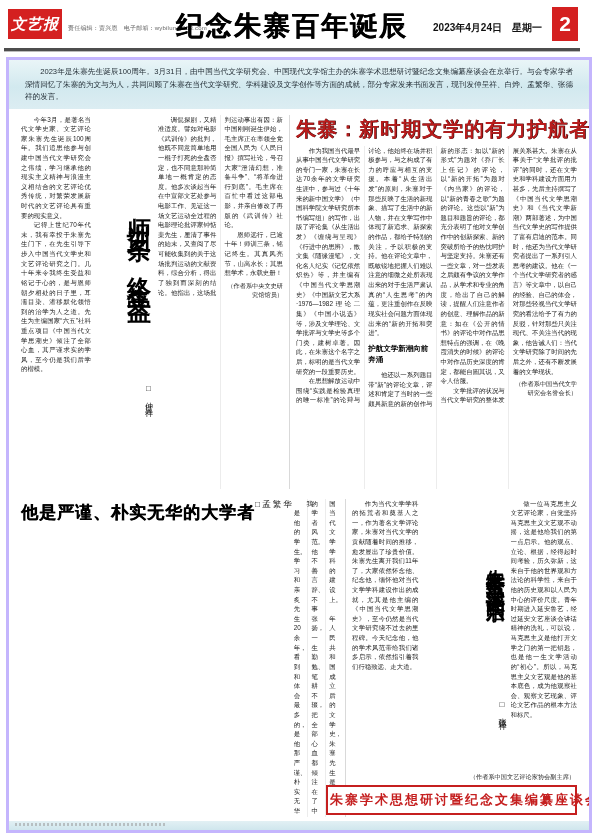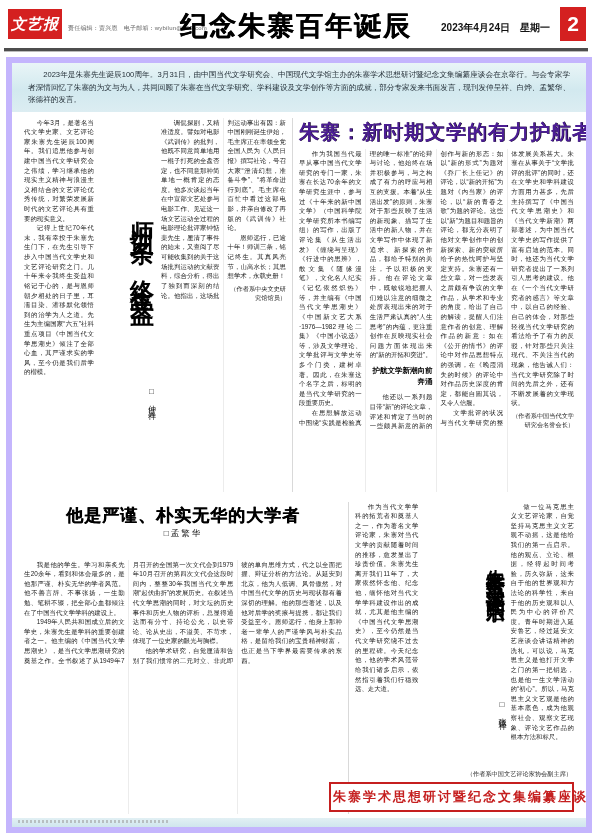--- a/index.html
+++ b/index.html
@@ -10,7 +10,7 @@
   .page{position:absolute;inset:0;background:#ffffff;}
 
   
-  .header{position:absolute;top:0;left:0;right:8px;height:52px;background:#fff;}
+  .header{position:absolute;top:0;left:0;right:16px;height:52px;background:#fff;}
   .masthead{
     position:absolute;left:8px;top:9px;width:54px;height:30px;background:#d42020;
     color:#fff;text-align:center;line-height:30px;font-size:15px;font-weight:bold;

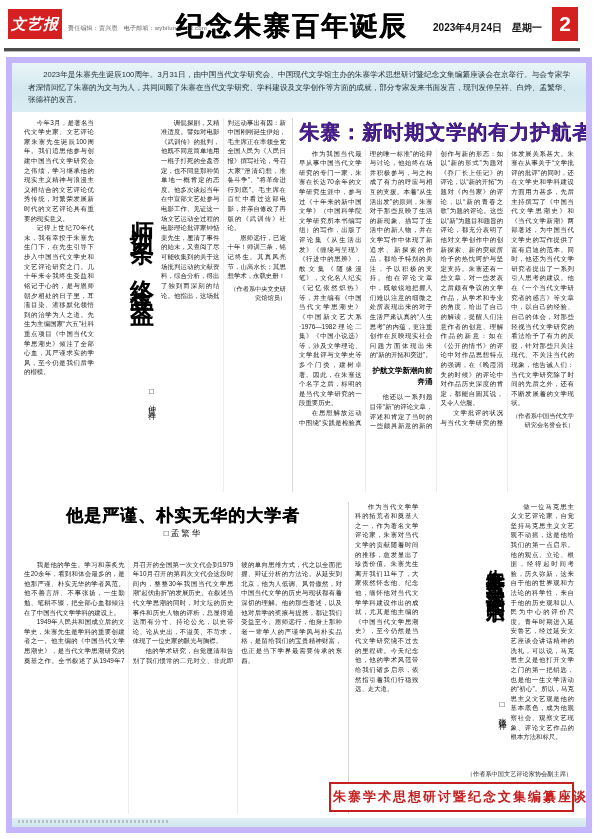--- a/index.html
+++ b/index.html
@@ -32,7 +32,7 @@
   
   .frame{
     position:absolute;top:57px;left:6px;width:586px;height:776px;box-sizing:border-box;
-    border:6px solid #c4b5fd;background:#fff;display:flex;flex-direction:column;overflow:hidden;
+    border:3px solid #c4b5fd;background:#fff;display:flex;flex-direction:column;overflow:hidden;
   }
   .intro-band{
     background:linear-gradient(180deg,#e9f5f7 0%,#d2e9ef 55%,#dcedf2 100%);

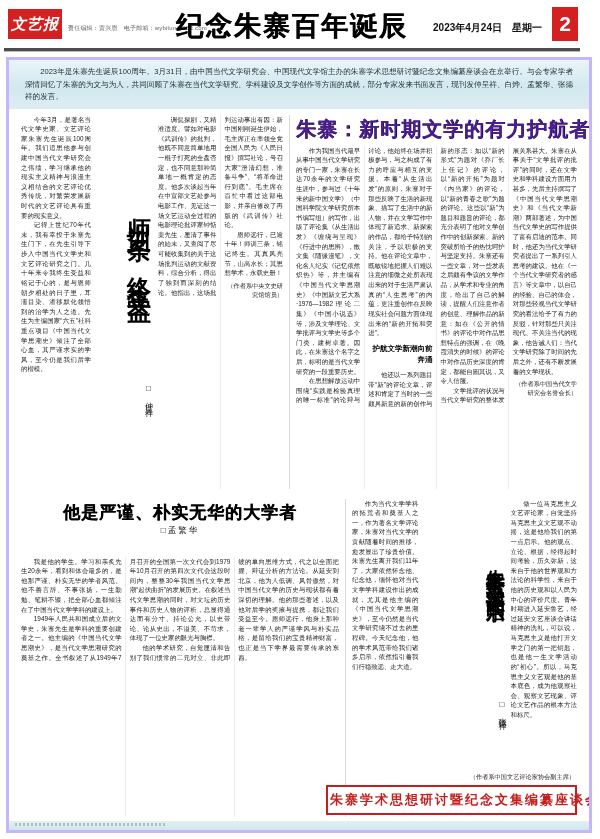--- a/index.html
+++ b/index.html
@@ -61,7 +61,7 @@
 
   
   .a2{flex:1;display:flex;flex-direction:column;min-width:0;}
-  .a2-title{margin:1px 0 3px;text-align:center;font-size:20px;font-weight:900;letter-spacing:1px;color:#4c1d95;text-shadow:.4px 0 0 #000;white-space:nowrap;}
+  .a2-title{margin:1px 0 3px;text-align:center;font-size:20px;font-weight:900;letter-spacing:1px;color:#b91c1c;text-shadow:.4px 0 0 #000;white-space:nowrap;}
   .a2-byline{text-align:center;font-size:8.5px;letter-spacing:3px;margin-bottom:5px;color:#111;}
   .a2-body{flex:1;column-count:4;column-gap:8px;column-rule:1px solid #ececec;}
   .subhead{font-size:7.5px;font-weight:900;text-align:right;margin:5px 0;break-inside:avoid;color:#000;}

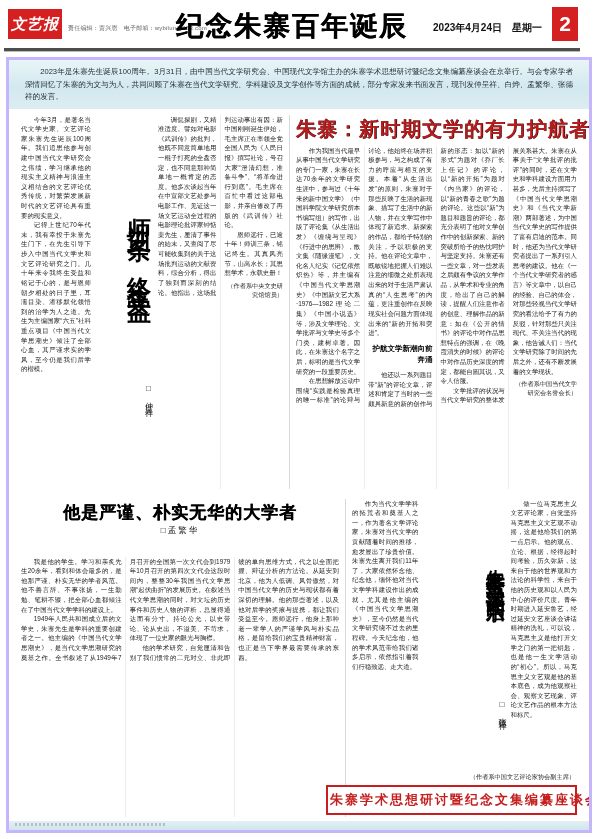--- a/index.html
+++ b/index.html
@@ -64,7 +64,7 @@
   .a2-title{margin:1px 0 3px;text-align:center;font-size:20px;font-weight:900;letter-spacing:1px;color:#b91c1c;text-shadow:.4px 0 0 #000;white-space:nowrap;}
   .a2-byline{text-align:center;font-size:8.5px;letter-spacing:3px;margin-bottom:5px;color:#111;}
   .a2-body{flex:1;column-count:4;column-gap:8px;column-rule:1px solid #ececec;}
-  .subhead{font-size:7.5px;font-weight:900;text-align:right;margin:5px 0;break-inside:avoid;color:#000;}
+  .subhead{font-size:7.5px;font-weight:900;text-align:left;margin:5px 0;break-inside:avoid;color:#000;}
 
   .bottom-section{flex:1;display:flex;padding:6px 12px 4px;box-sizing:border-box;min-height:0;}
 

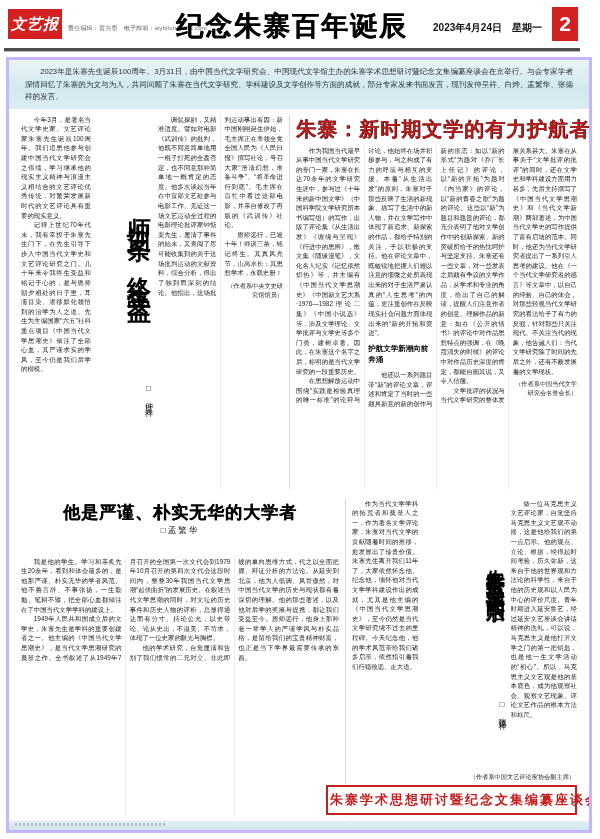--- a/index.html
+++ b/index.html
@@ -69,7 +69,7 @@
   .bottom-section{flex:1;display:flex;padding:6px 12px 4px;box-sizing:border-box;min-height:0;}
 
   
-  .b-left{width:318px;display:flex;flex-direction:column;min-height:0;}
+  .b-left{width:318px;display:flex;flex-direction:row;min-height:0;}
   .b-title{margin:2px 0 1px;text-align:center;font-size:17px;font-weight:900;letter-spacing:1px;color:#000;text-shadow:.4px 0 0 #000;white-space:nowrap;}
   .b-byline{text-align:center;font-size:8.5px;letter-spacing:2px;margin-bottom:20px;color:#111;}
   .b-body{flex:1;column-count:3;column-gap:8px;column-rule:1px solid #ececec;min-height:0;}

